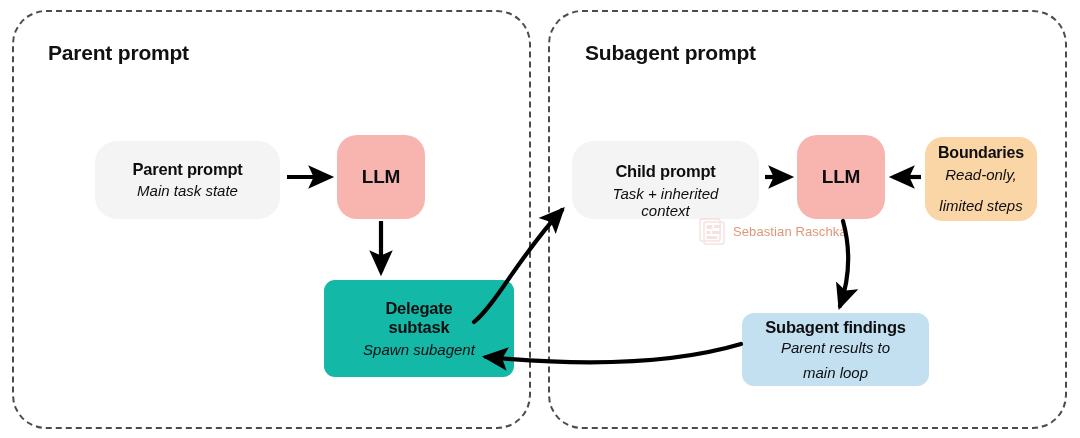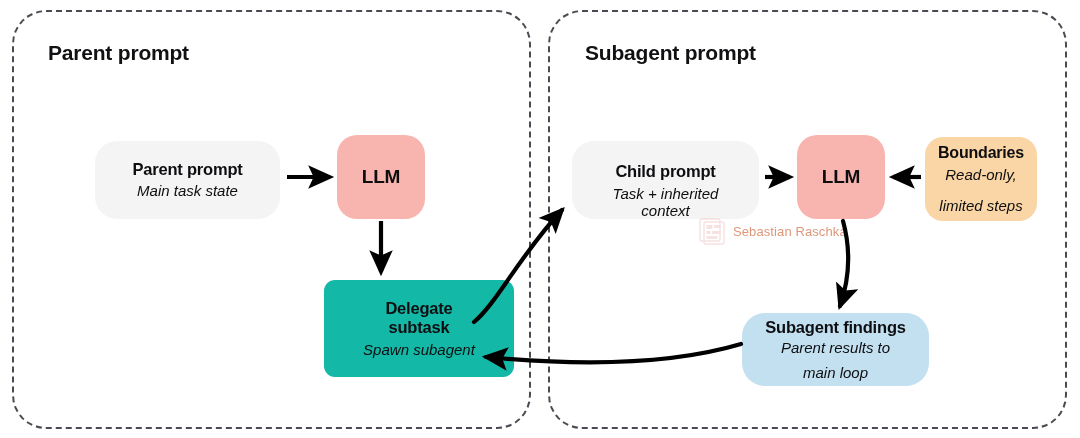--- a/index.html
+++ b/index.html
@@ -97,7 +97,7 @@
 
   #node-findings {
     left: 742px; top: 313px; width: 187px; height: 73px;
-    background: #c3e0f0; border-radius: 23px;
+    background: #c3e0f0; border-radius: 12px;
   }
   #node-findings .s { line-height: 1.14; margin-top: 1px; }
 

